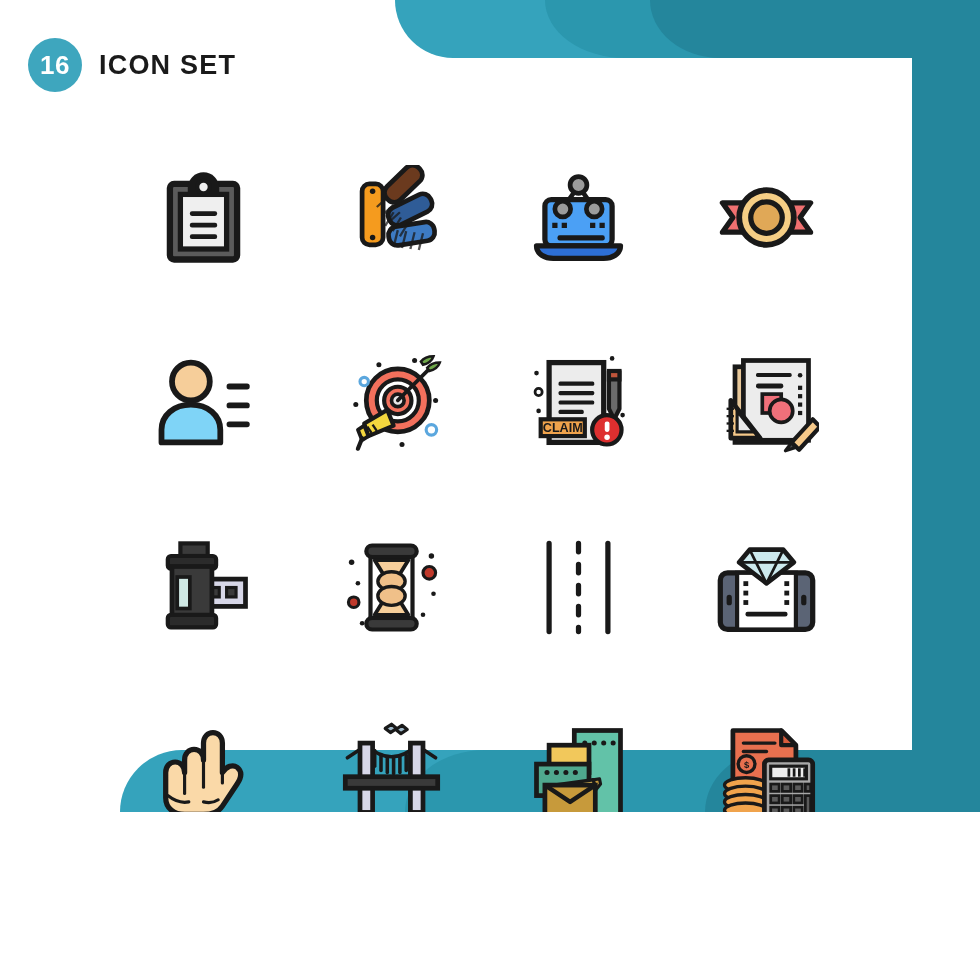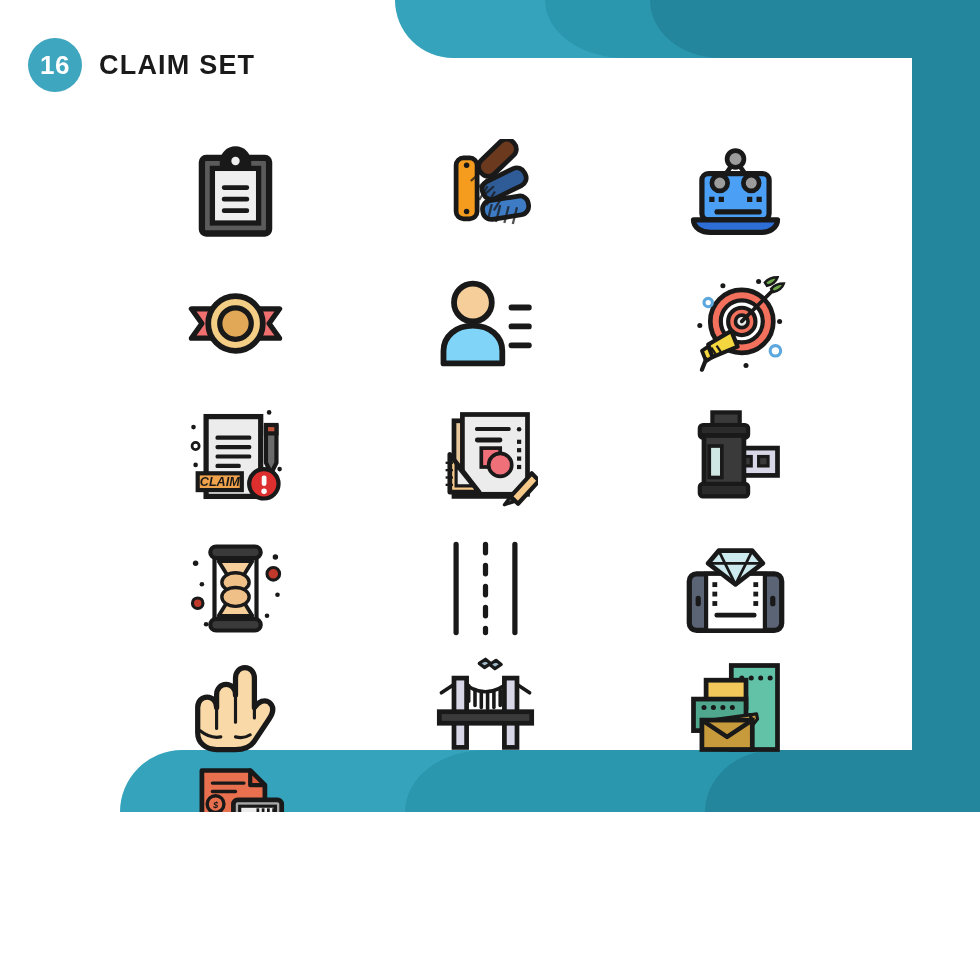--- a/index.html
+++ b/index.html
@@ -154,7 +154,7 @@
 
   <div class="header">
     <div class="count-badge">16</div>
-    <div class="set-title">CLAIM SET</div>
+    <div class="set-title">ICON SET</div>
   </div>
 
   <div class="grid">

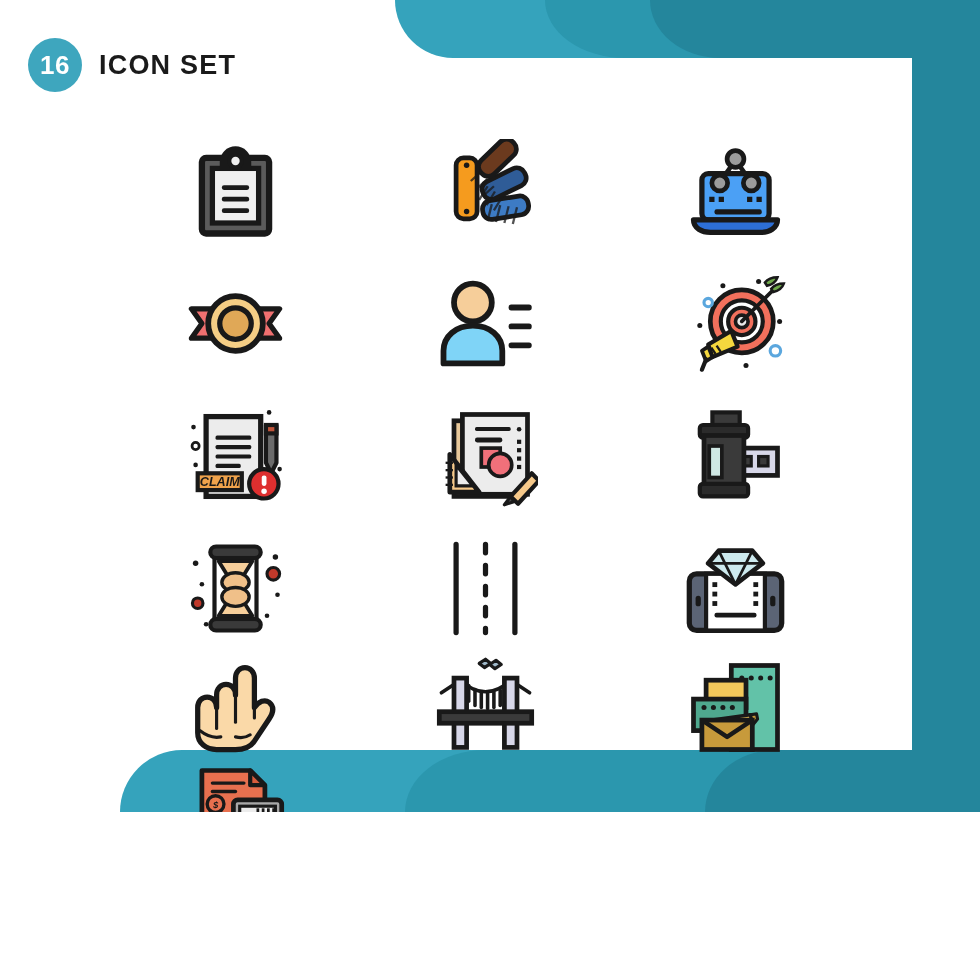--- a/index.html
+++ b/index.html
@@ -122,10 +122,9 @@
     width: 750px;
     height: 740px;
     display: grid;
-    grid-template-columns: repeat(3, 1fr);
+    grid-template-columns: repeat(4, 1fr);
     grid-template-rows: repeat(4, 1fr);
     z-index: 4;
-    font-style: italic;
   }
   .cell {
     display: flex;

